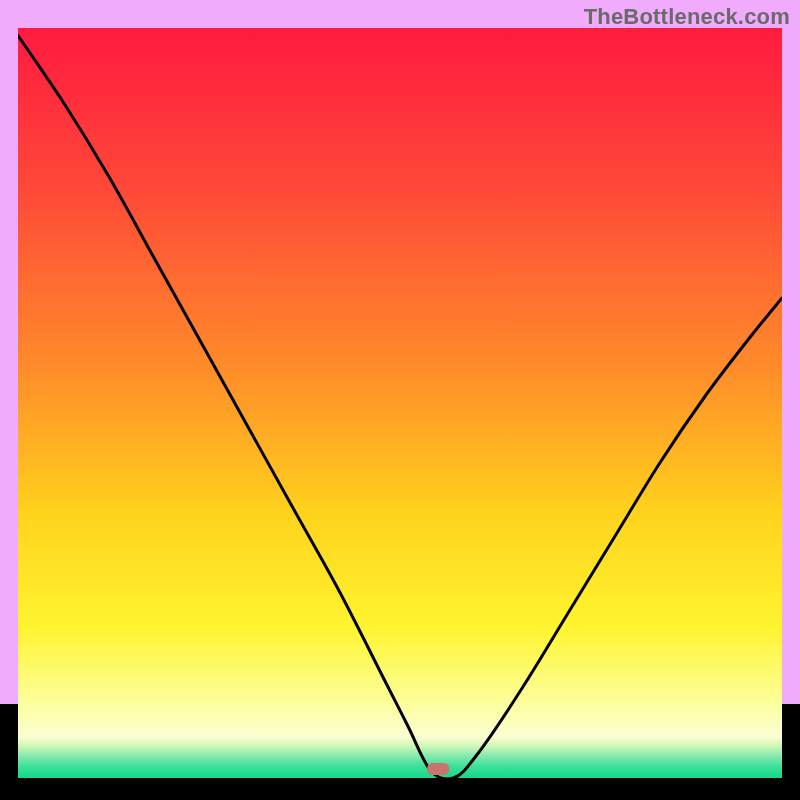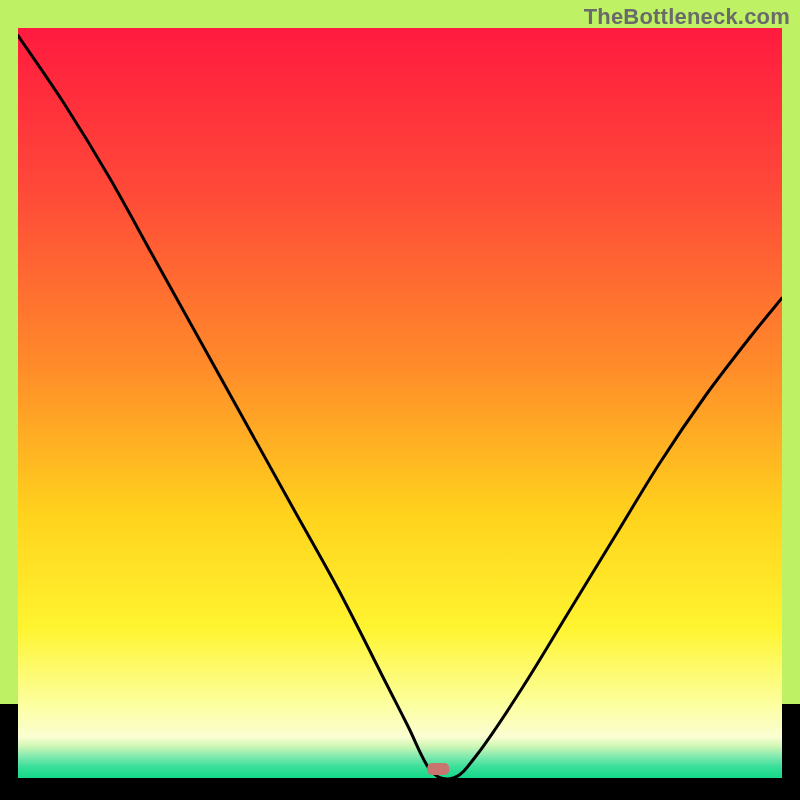--- a/index.html
+++ b/index.html
@@ -15,7 +15,7 @@
     position: relative;
     width: 800px;
     height: 704px;
-    background: #bef264;
+    background: #f0abfc;
   }
   .watermark {
     position: absolute;

